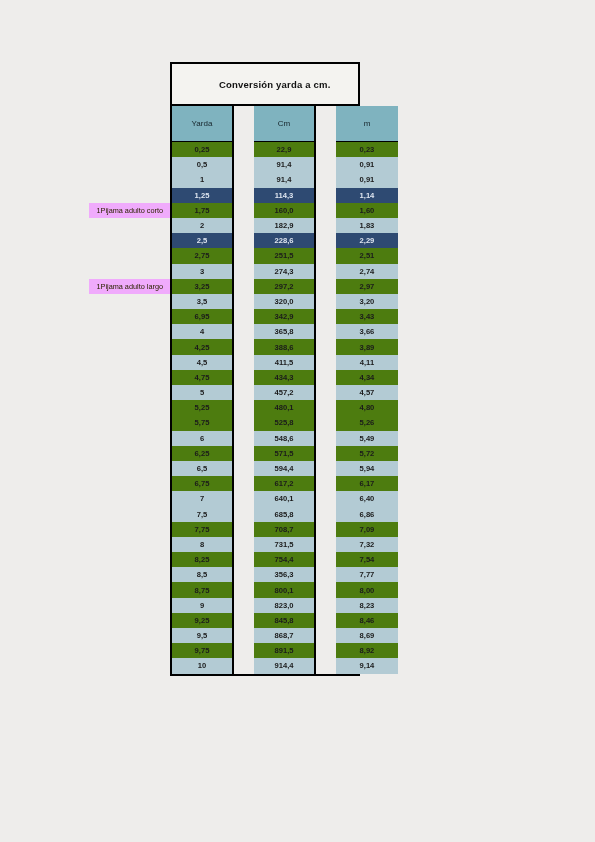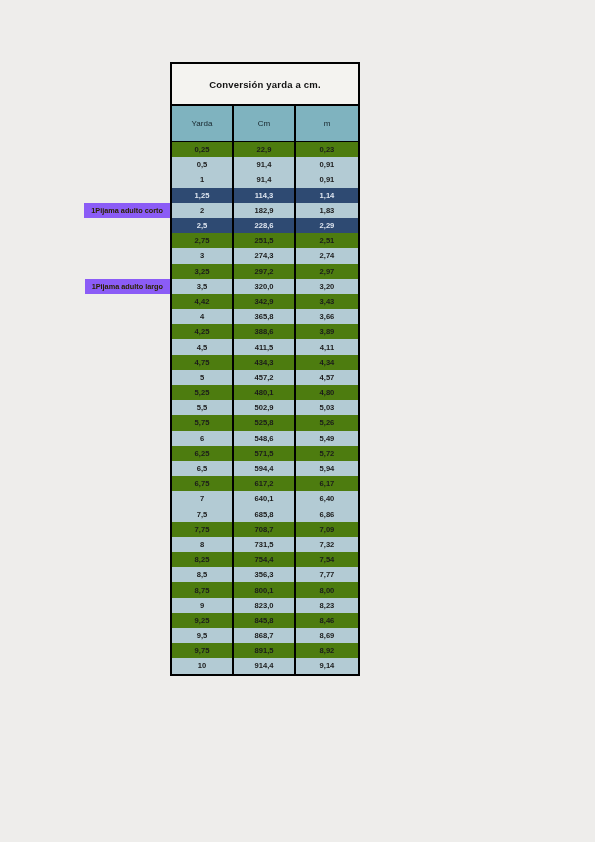--- a/index.html
+++ b/index.html
@@ -29,8 +29,9 @@
     height: 44px;
     display: flex;
     align-items: center;
-    justify-content: center;
-    box-sizing: border-box;
+    justify-content: flex-start;
+    box-sizing: border-box;
+    padding-left: 47px;
   }
   #title-text {
     font-size: 9.5px;

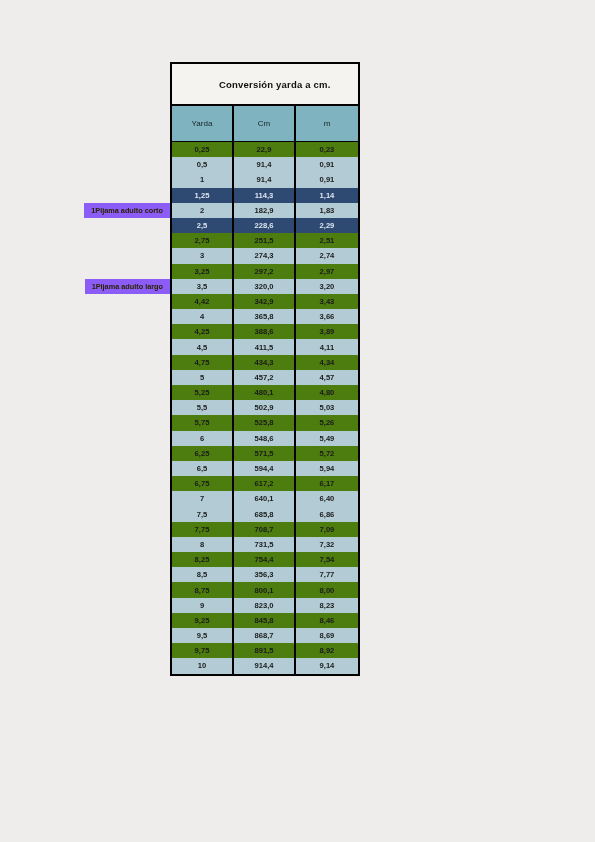--- a/index.html
+++ b/index.html
@@ -50,6 +50,7 @@
     display: flex;
     height: 15.2px;
     box-sizing: border-box;
+    gap: 20px;
   }
   .cell {
     flex: 0 0 33.3333%;

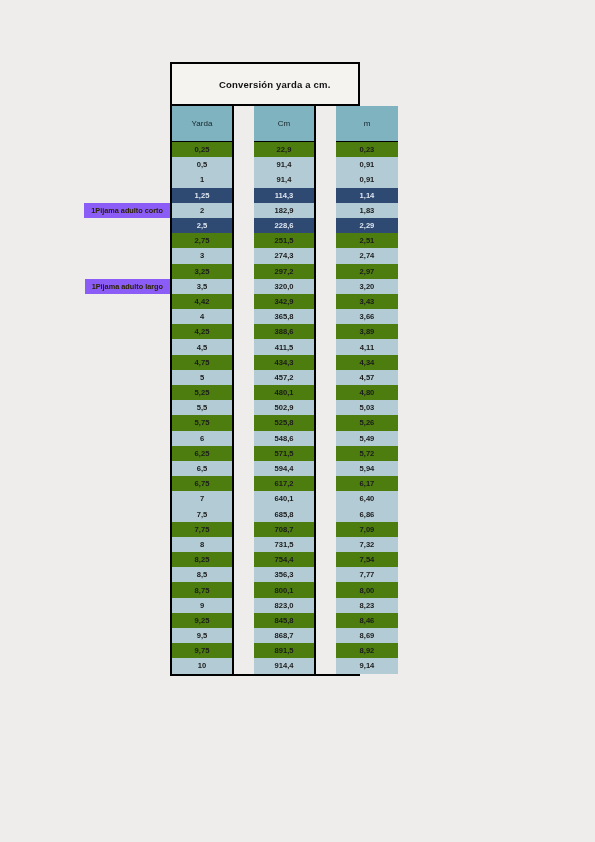--- a/index.html
+++ b/index.html
@@ -91,10 +91,10 @@
   .badge {
     position: absolute;
     height: 15.2px;
-    background: #8b5cf6;
+    background: #f0abfc;
     color: #2b2200;
     font-size: 7.3px;
-    font-weight: bold;
+    font-weight: normal;
     display: flex;
     align-items: center;
     justify-content: center;

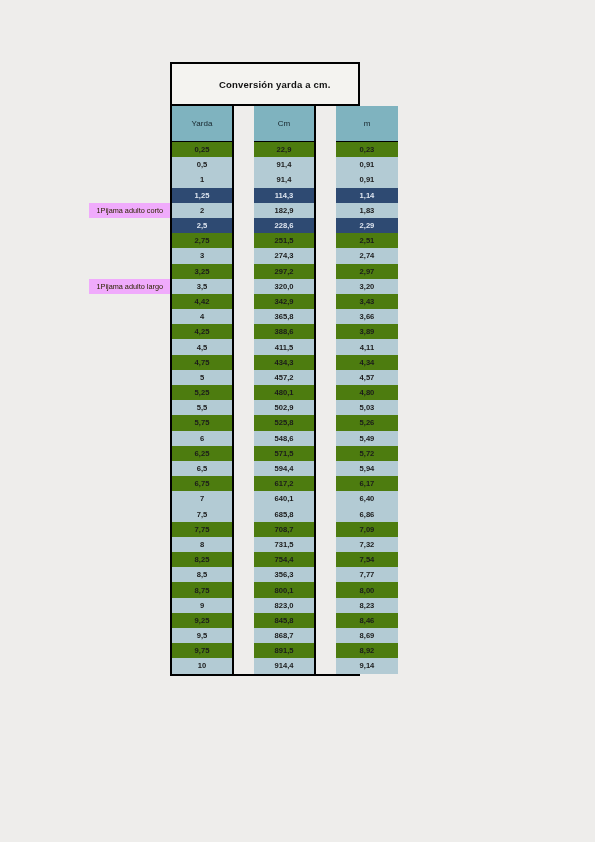--- a/index.html
+++ b/index.html
@@ -140,6 +140,11 @@
           <div class="cell">114,3</div>
           <div class="cell">1,14</div>
         </div>
+        <div class="row odd">
+          <div class="cell">1,75</div>
+          <div class="cell">160,0</div>
+          <div class="cell">1,60</div>
+        </div>
         <div class="row even">
           <div class="cell">2</div>
           <div class="cell">182,9</div>

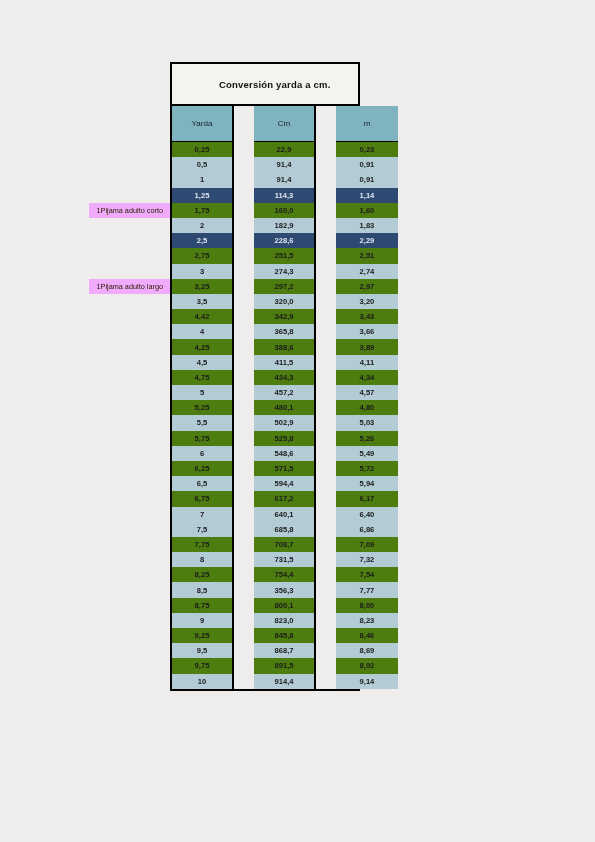--- a/index.html
+++ b/index.html
@@ -176,7 +176,7 @@
           <div class="cell">3,20</div>
         </div>
         <div class="row odd">
-          <div class="cell">4,42</div>
+          <div class="cell">6,95</div>
           <div class="cell">342,9</div>
           <div class="cell">3,43</div>
         </div>

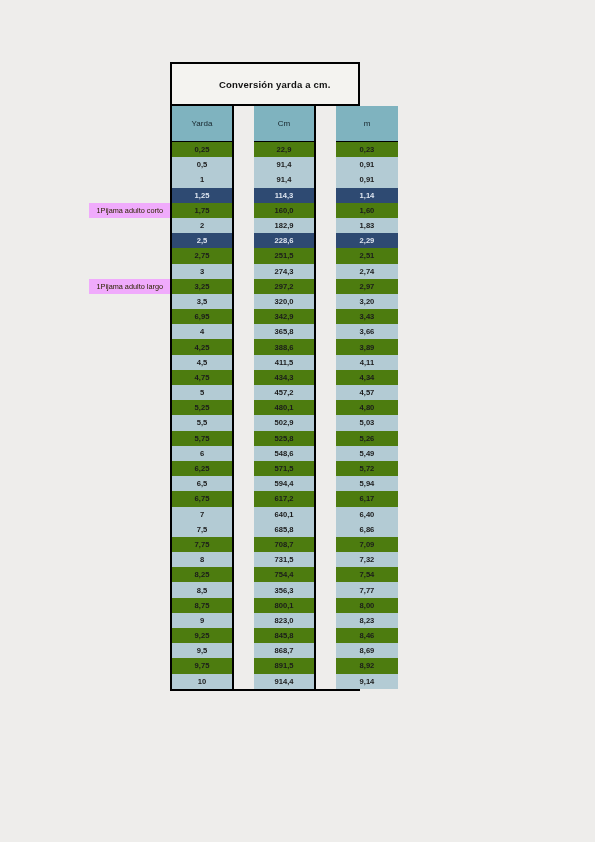--- a/index.html
+++ b/index.html
@@ -210,11 +210,6 @@
           <div class="cell">480,1</div>
           <div class="cell">4,80</div>
         </div>
-        <div class="row even">
-          <div class="cell">5,5</div>
-          <div class="cell">502,9</div>
-          <div class="cell">5,03</div>
-        </div>
         <div class="row odd">
           <div class="cell">5,75</div>
           <div class="cell">525,8</div>

